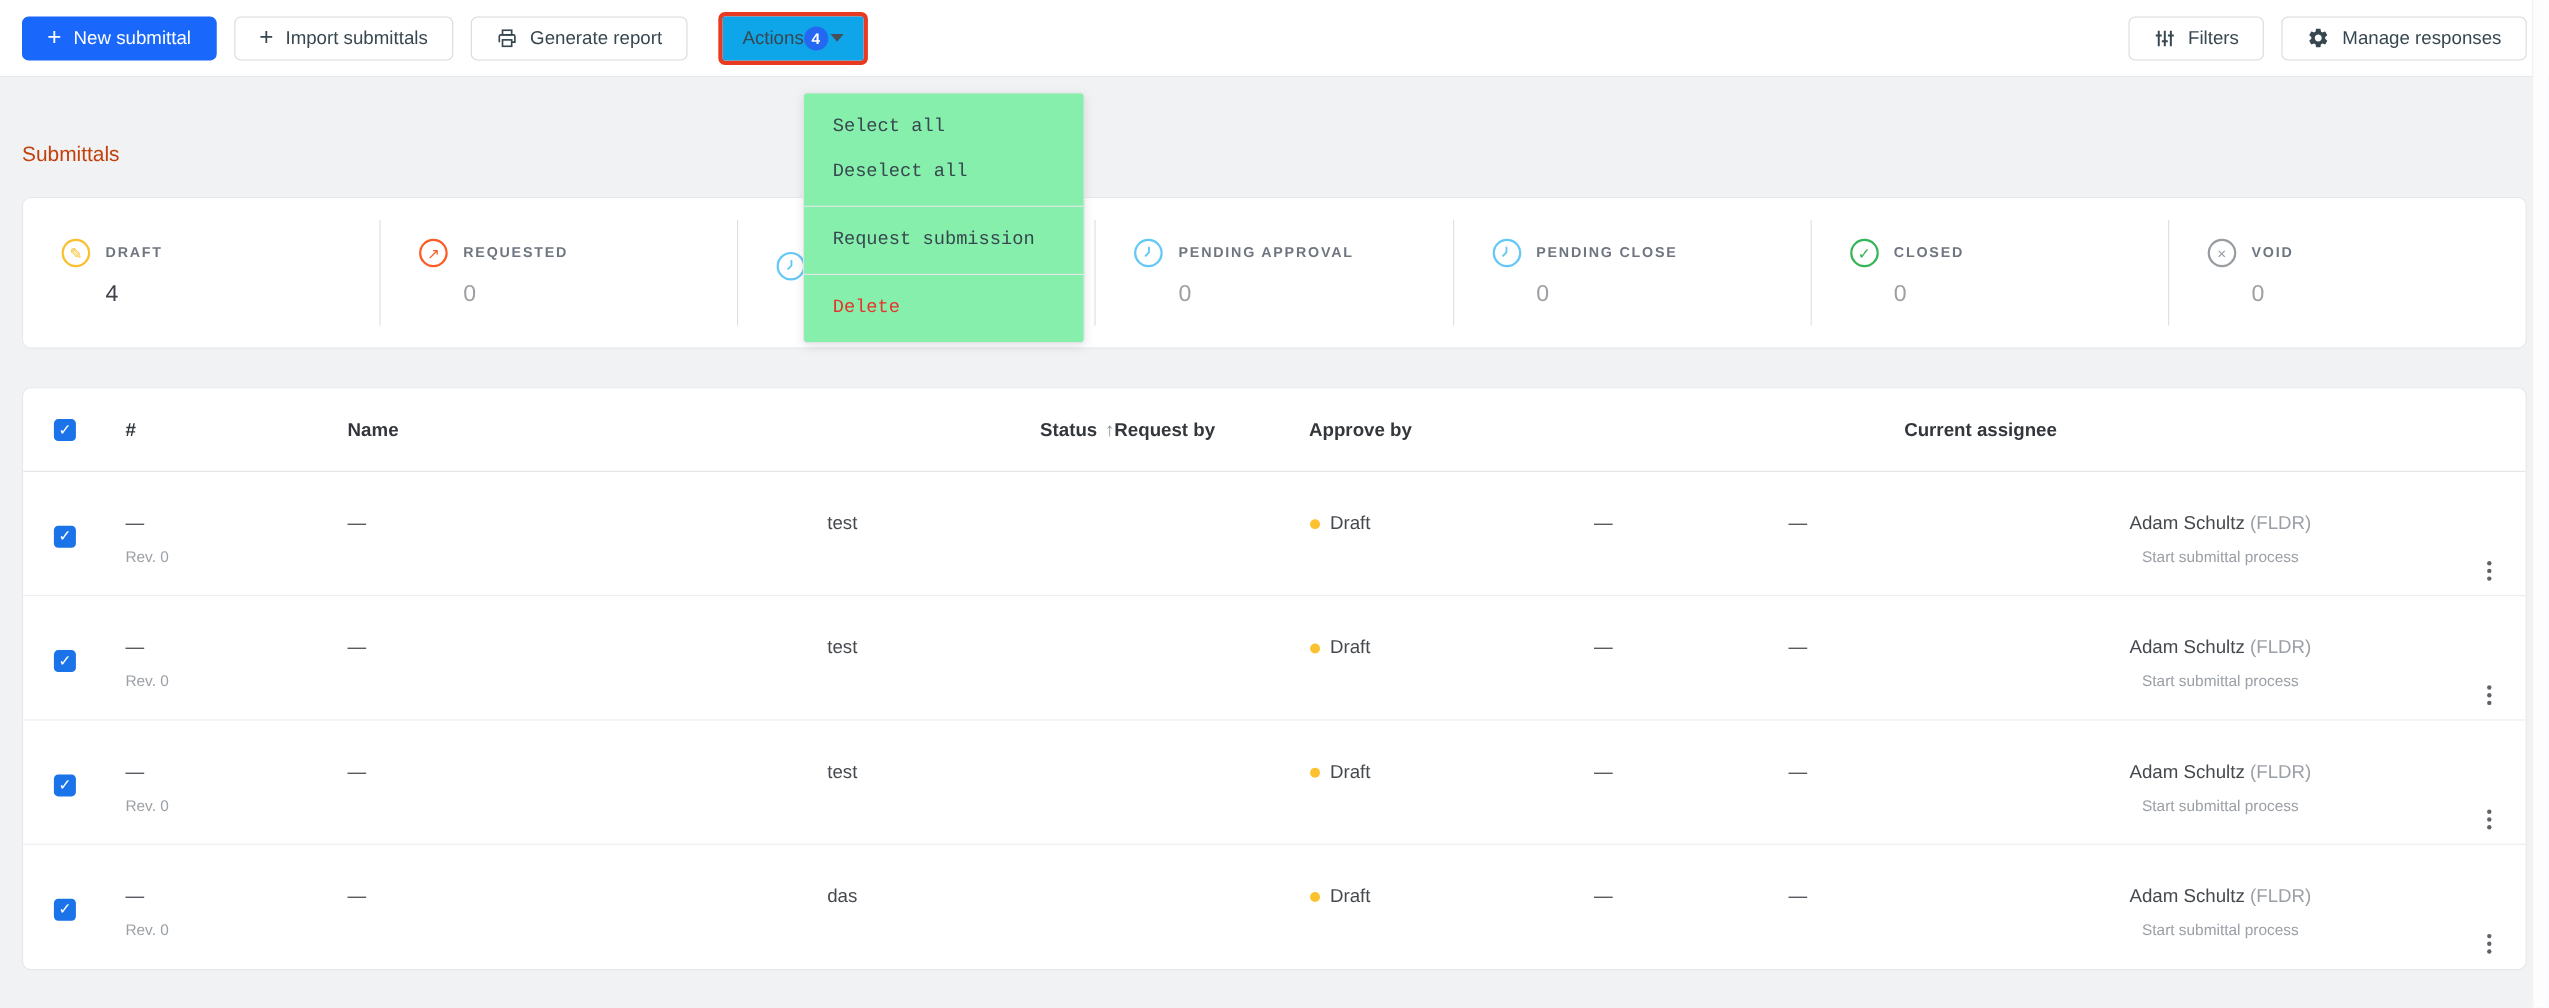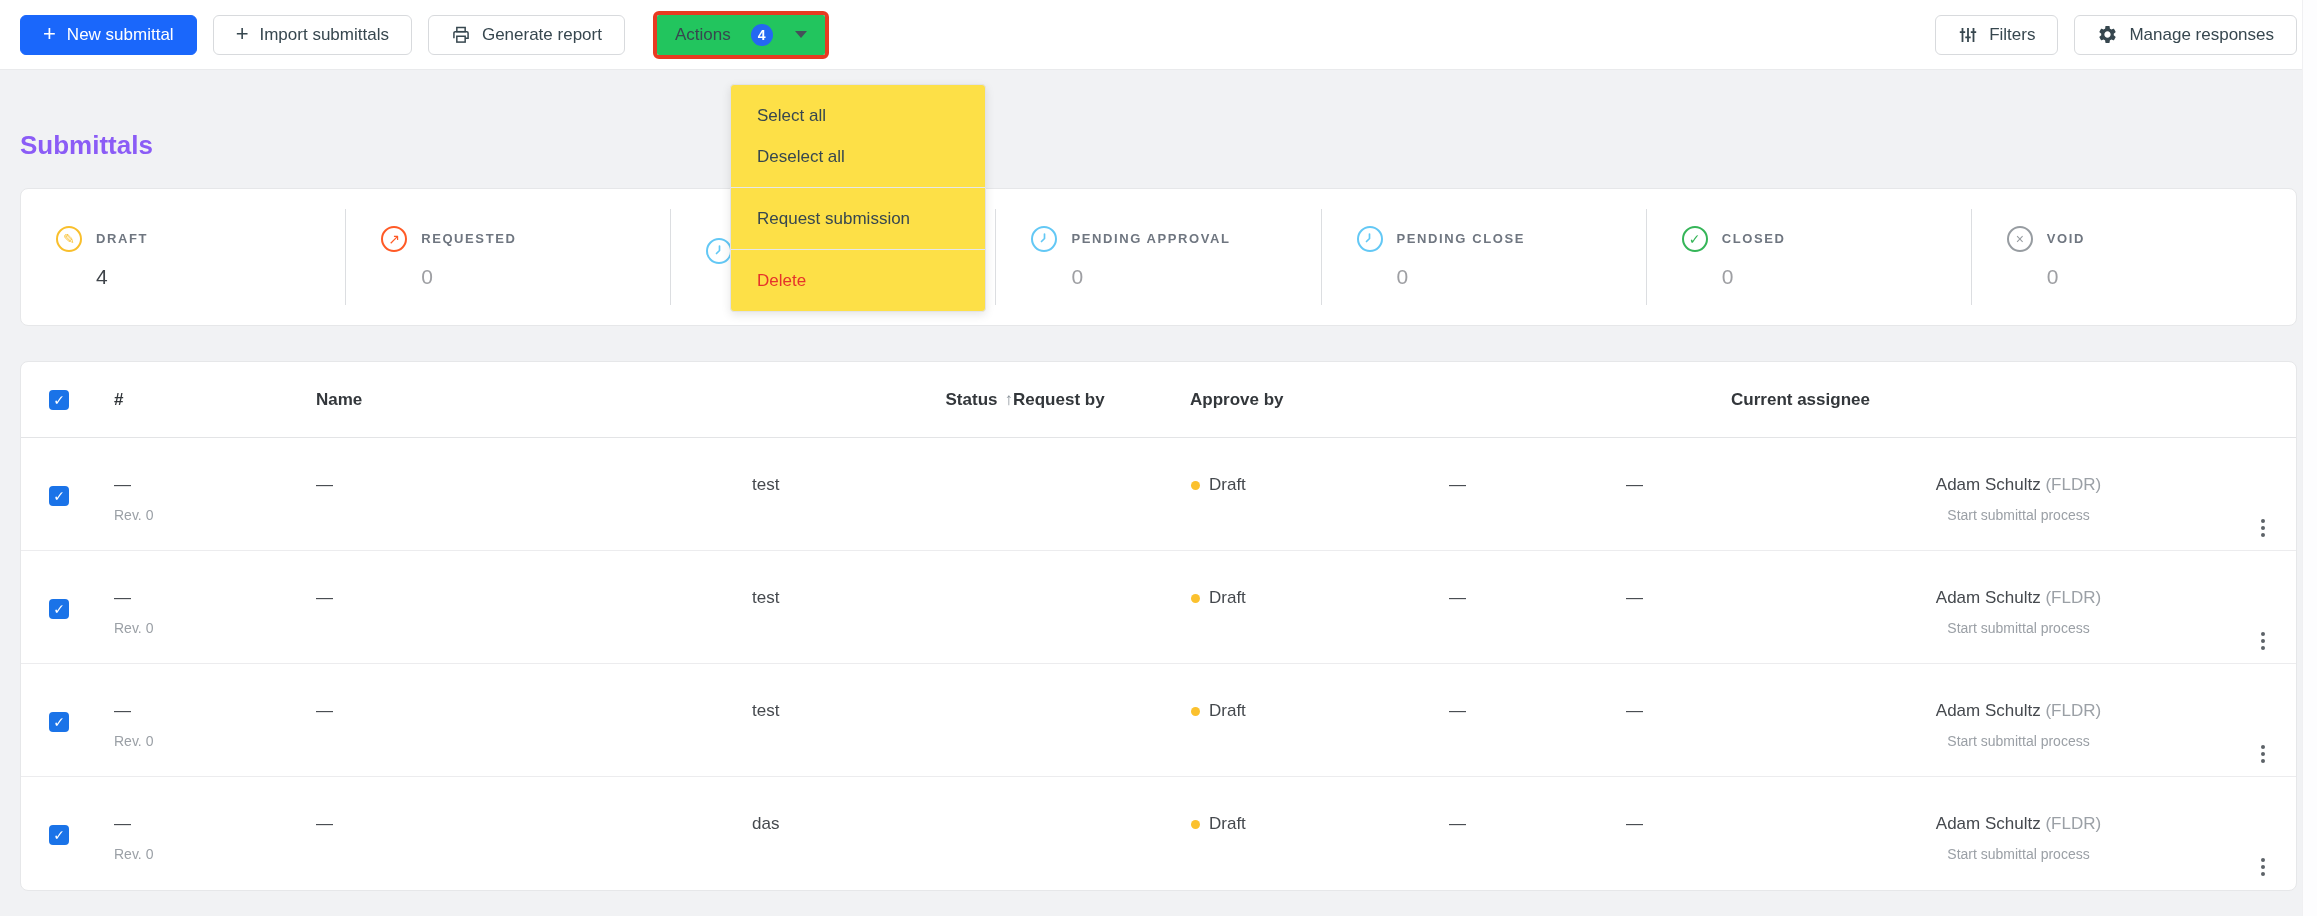--- a/index.html
+++ b/index.html
@@ -18,8 +18,8 @@
   .right-group { margin-left:auto; display:flex; gap:16px; }
 
   .annotation { border:4px solid #e83a21; border-radius:6px; margin-left:12px; }
-  .btn-actions { background:#22c55e; border:none; border-radius:2px; height:40px;
-    display:inline-flex; align-items:center; gap:20px; padding:0 18px;
+  .btn-actions { background:#0ea5e9; border:none; border-radius:2px; height:40px;
+    display:inline-flex; align-items:center; gap:0; padding:0 18px;
     font-size:17px; color:#37474f; cursor:pointer; }
   .badge { width:22px; height:22px; border-radius:50%; background:#2468f2;
     color:#fff; font-size:14px; font-weight:700; display:inline-flex;

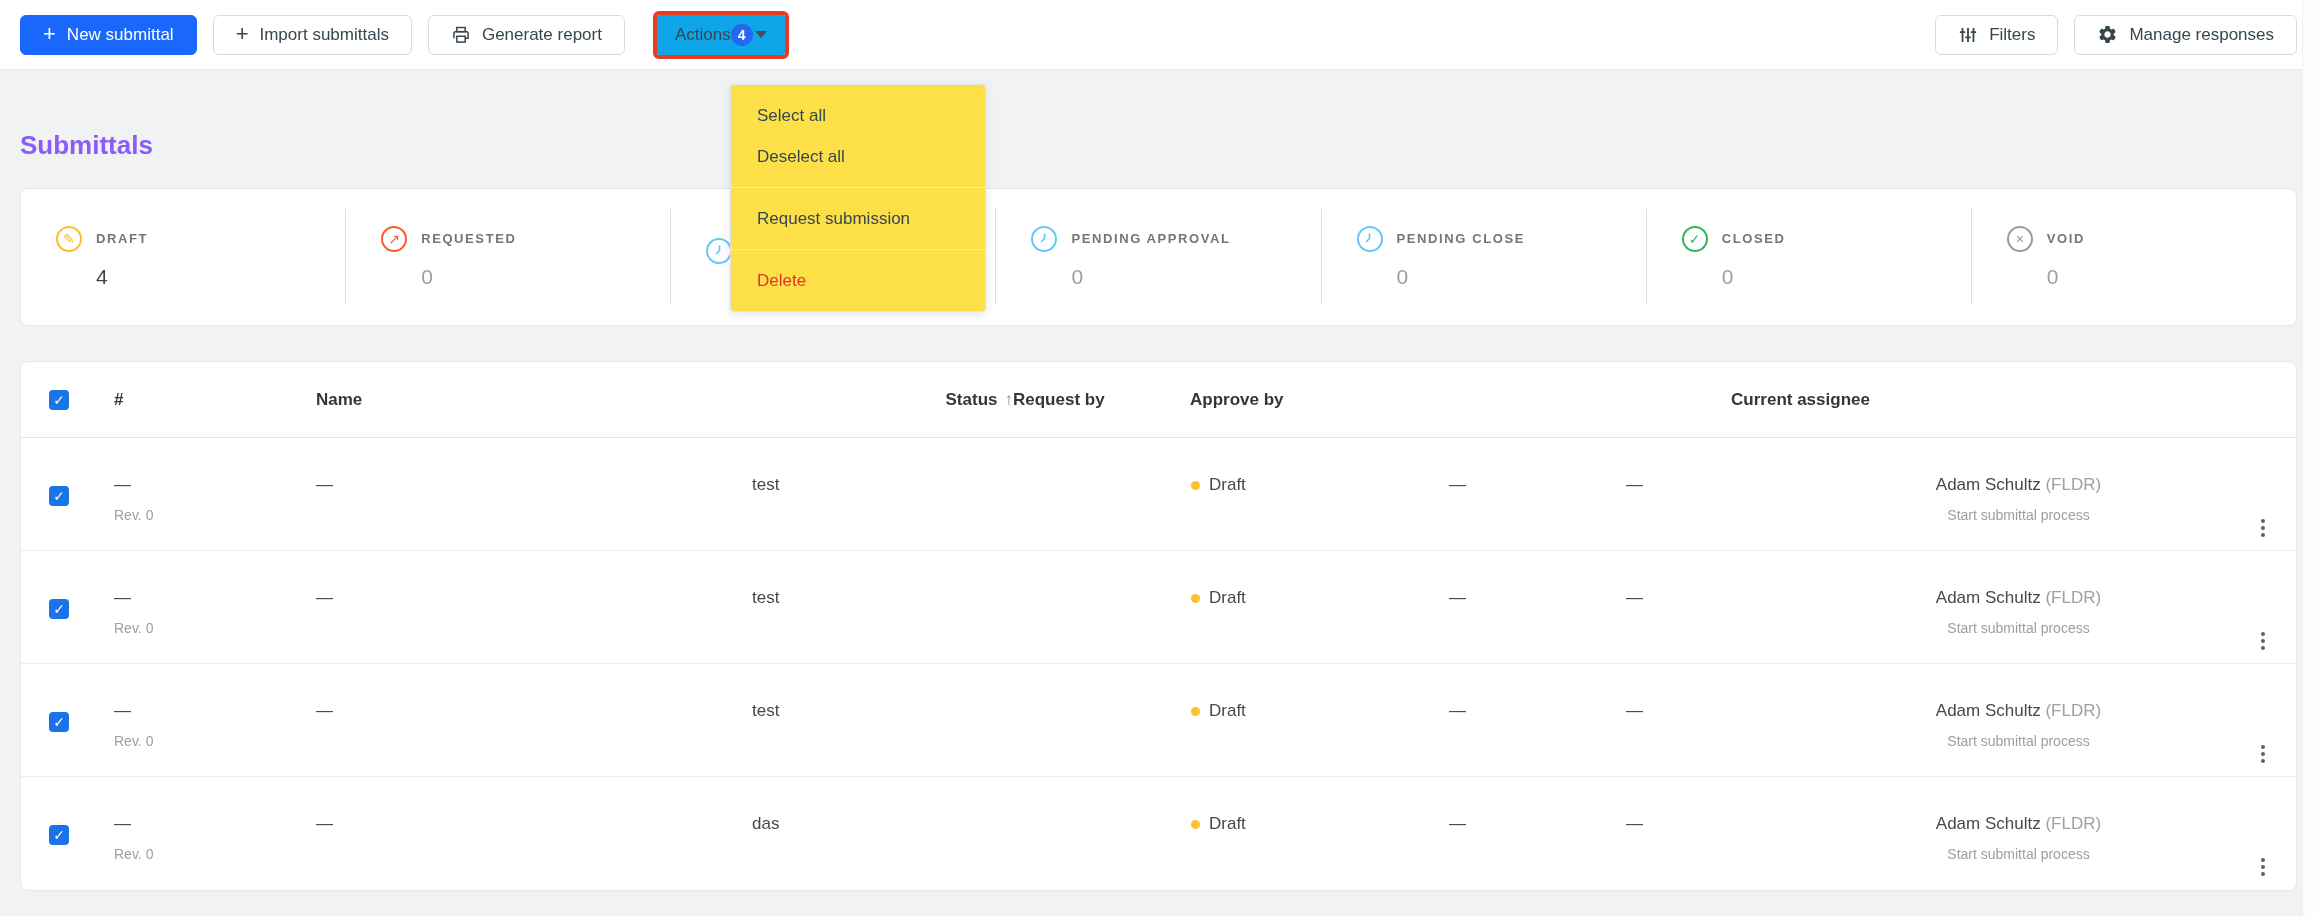--- a/index.html
+++ b/index.html
@@ -28,9 +28,9 @@
     border-right:6px solid transparent; border-top:7px solid #455059; margin-left:2px; }
 
   
-  .menu { position:absolute; left:730px; top:84px; width:256px; background:#fde047;
+  .menu { position:absolute; left:730px; top:84px; width:256px; background:#86efac;
     border:1px solid #e2e3e6; border-radius:4px; z-index:100;
-    box-shadow:0 3px 10px rgba(0,0,0,.10); padding:10px 0; }
+    box-shadow:0 3px 10px rgba(0,0,0,.10); padding:10px 0;font-family:Liberation Mono, monospace; }
   .menu-item { height:41px; line-height:41px; padding:0 26px; font-size:17px;
     color:#37474f; cursor:pointer; }
   .menu-item.danger { color:#e5332b; }

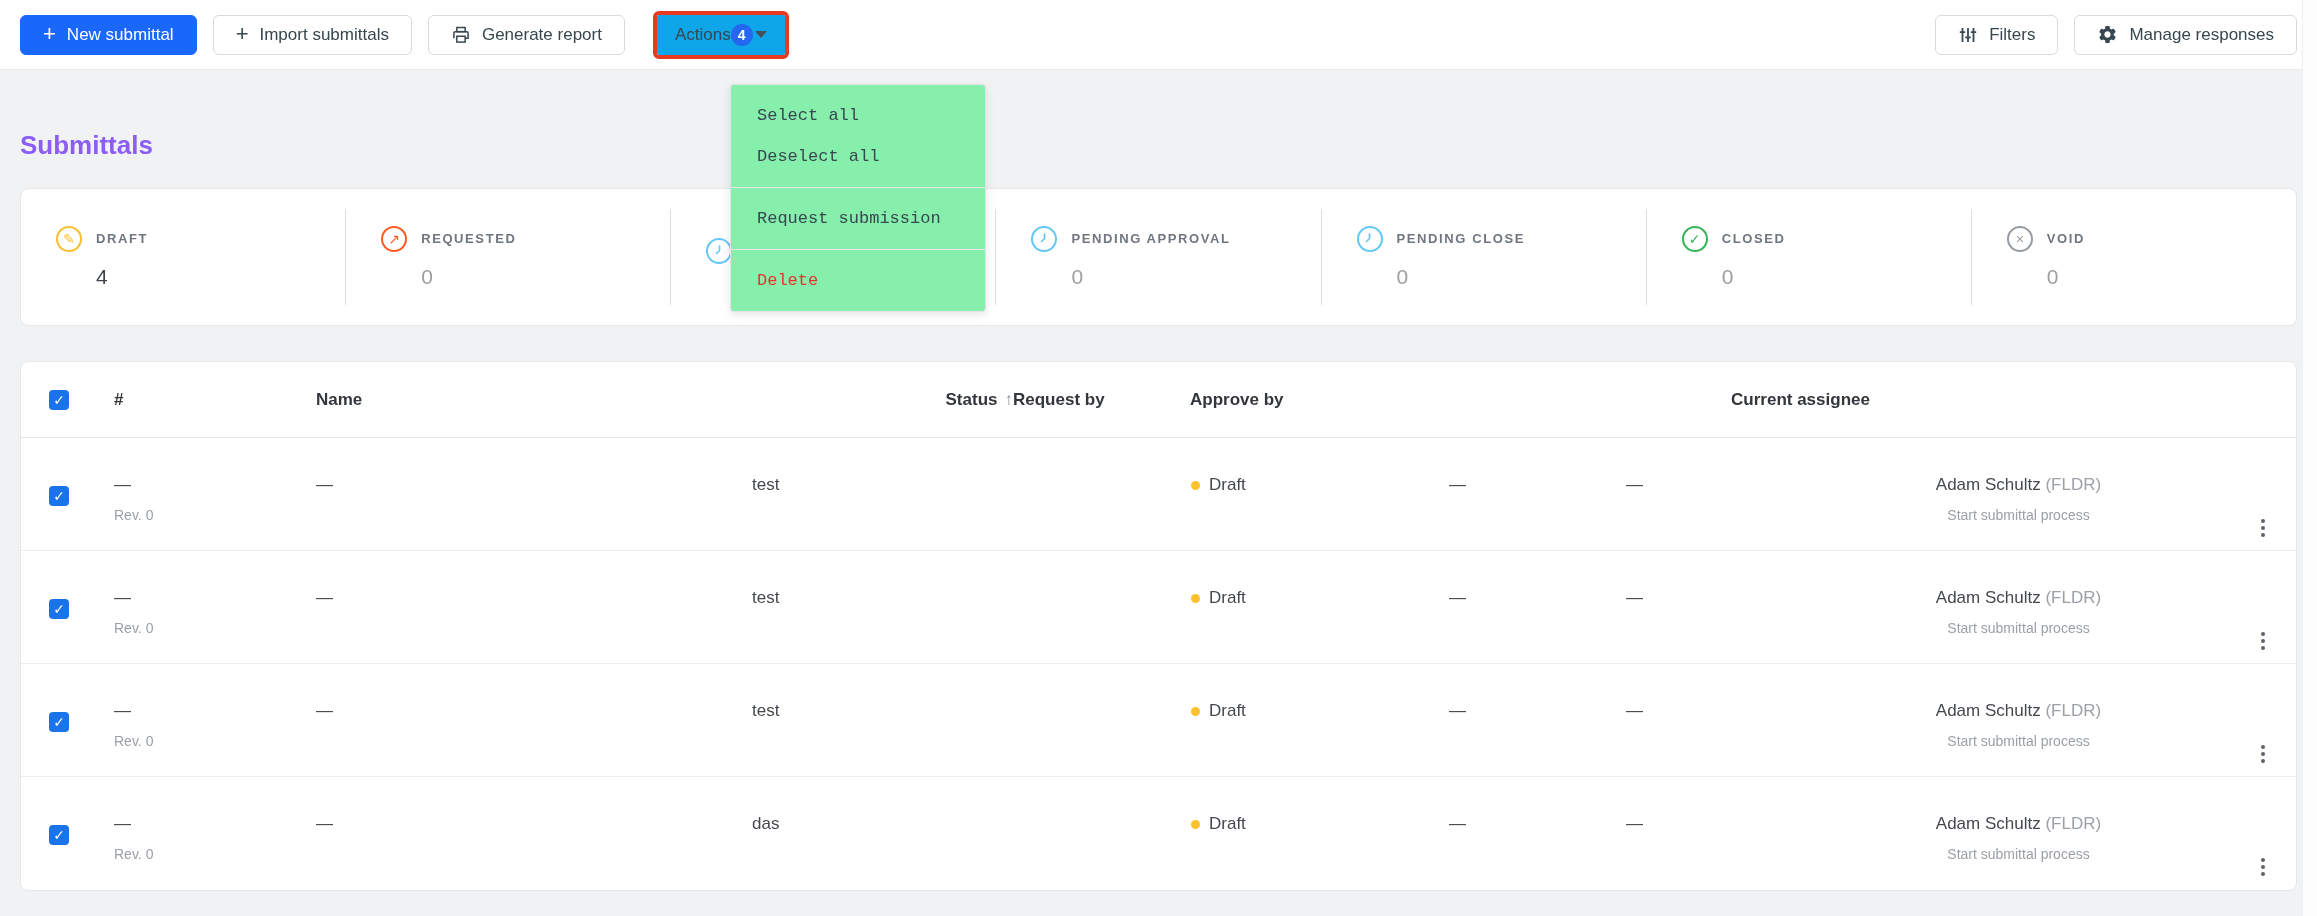--- a/index.html
+++ b/index.html
@@ -39,7 +39,7 @@
   
   .content { position:absolute; top:70px; left:0; width:2317px; height:846px;
     padding:0 20px; }
-  .page-title { margin-top:60px; font-size:26px; font-weight:700; color:#8b5cf6; }
+  .page-title { margin-top:60px; font-size:19px; font-weight:400; color:#c2410c; }
 
   .stats-card { margin-top:27px; height:138px; background:#fff;
     border:1px solid #e6e7e9; border-radius:8px; display:flex; align-items:center; }

